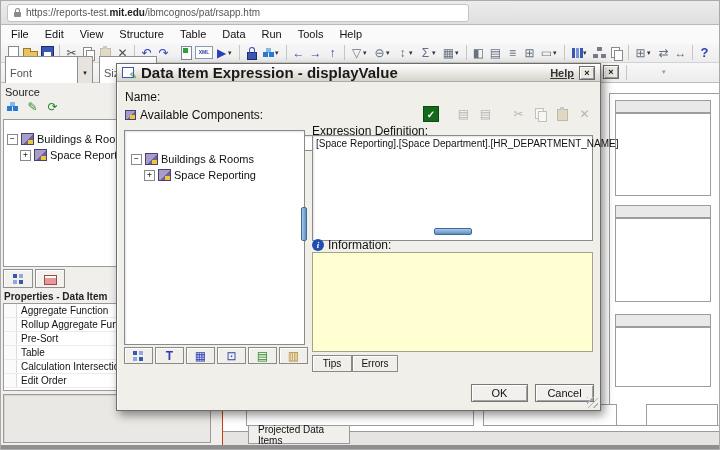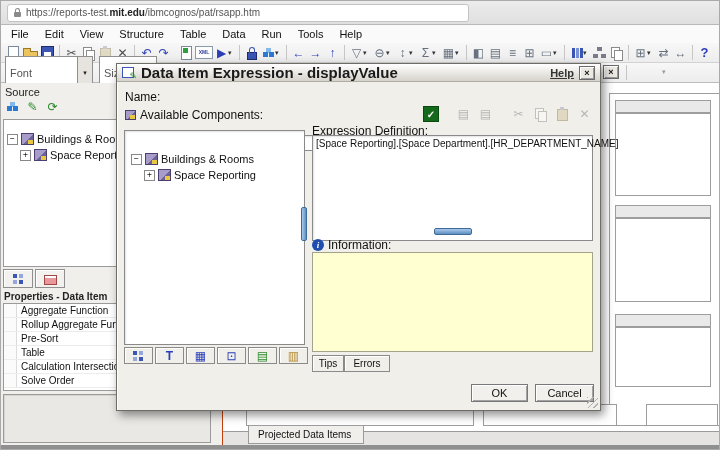--- a/index.html
+++ b/index.html
@@ -375,7 +375,7 @@
     <div class="abs infobox" style="left:195px;top:188px;width:281px;height:100px;"></div>
 
     <div class="abs row" style="left:195px;top:291px;">
-      <span class="dtab" style="width:32px;">
+      <span class="dtab" style="width:40px;">
           <span>Tips</span>
         </span>
       <span class="dtab" style="width:46px;">

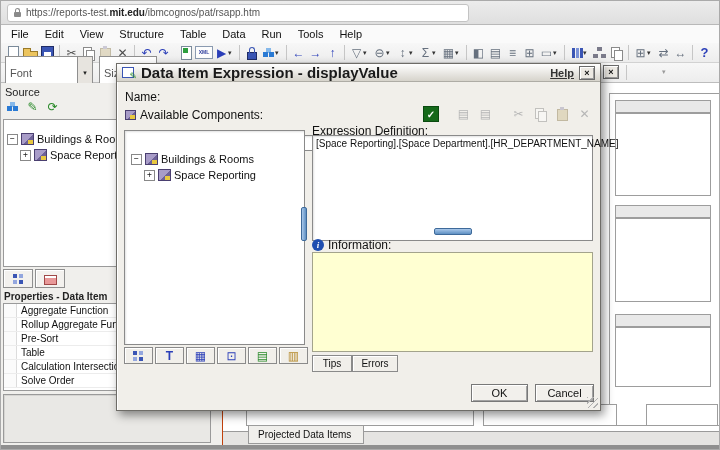--- a/index.html
+++ b/index.html
@@ -268,7 +268,7 @@
         </div>
       <div class="prow">
           <span class="pgut"></span>
-          <span class="plab">Solve Order</span>
+          <span class="plab">Edit Order</span>
         </div>
     </div>
     <div class="abs grayinset" style="left:2px;top:311px;width:208px;height:49px;"></div>

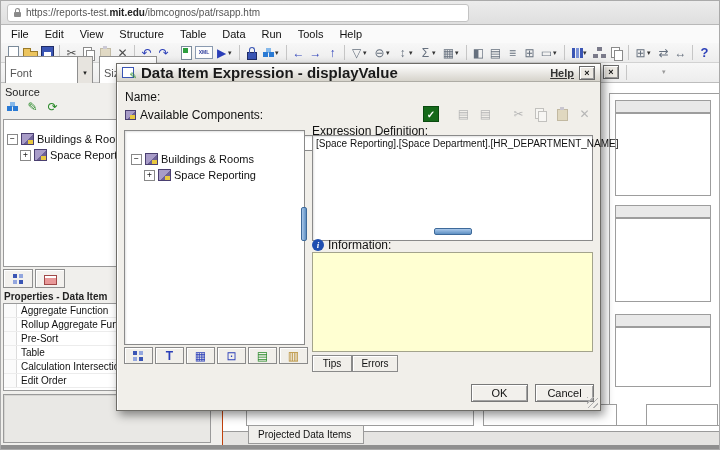--- a/index.html
+++ b/index.html
@@ -88,7 +88,7 @@
   .wboxhdr{position:absolute;border:1px solid #9d9d9d;background:#e9e9e9;box-sizing:border-box;}
   #bstrip{left:222px;top:430px;width:498px;height:14px;background:#e5e4e2;border-top:1px solid #9a9a9a;box-sizing:border-box;}
   #bbar{left:0;top:444px;width:720px;height:6px;background:#8f8f8f;}
-  #projtab{left:247px;top:425px;width:116px;height:18px;background:#f0efec;border:1px solid #9a9a9a;border-top:none;
+  #projtab{left:247px;top:425px;width:102px;height:18px;background:#f0efec;border:1px solid #9a9a9a;border-top:none;
            display:flex;align-items:center;padding-left:9px;font-size:10px;box-sizing:border-box;z-index:5;}
 
   

